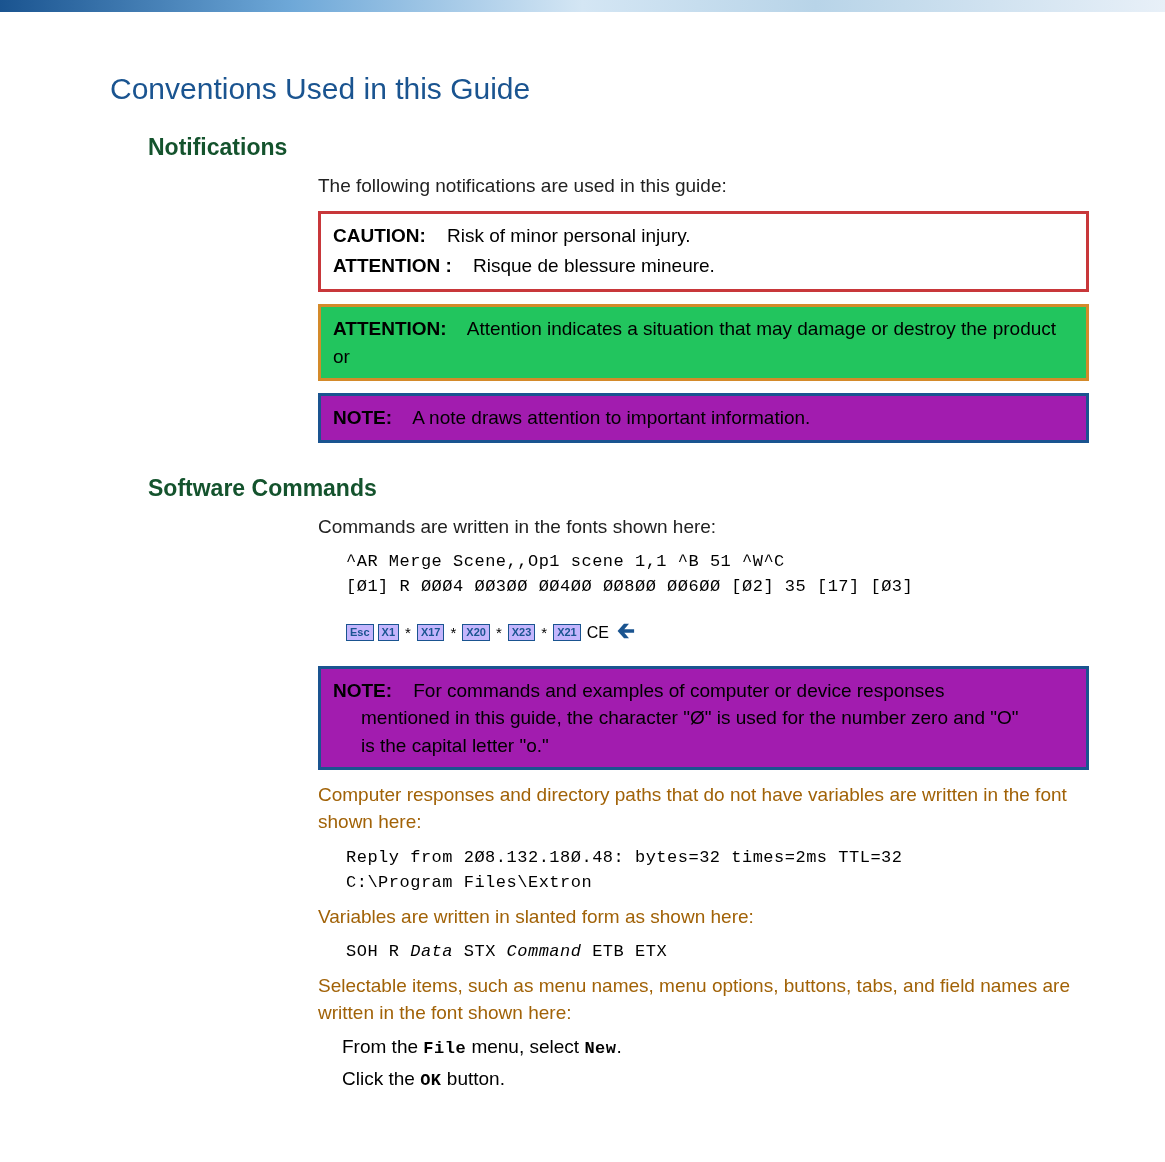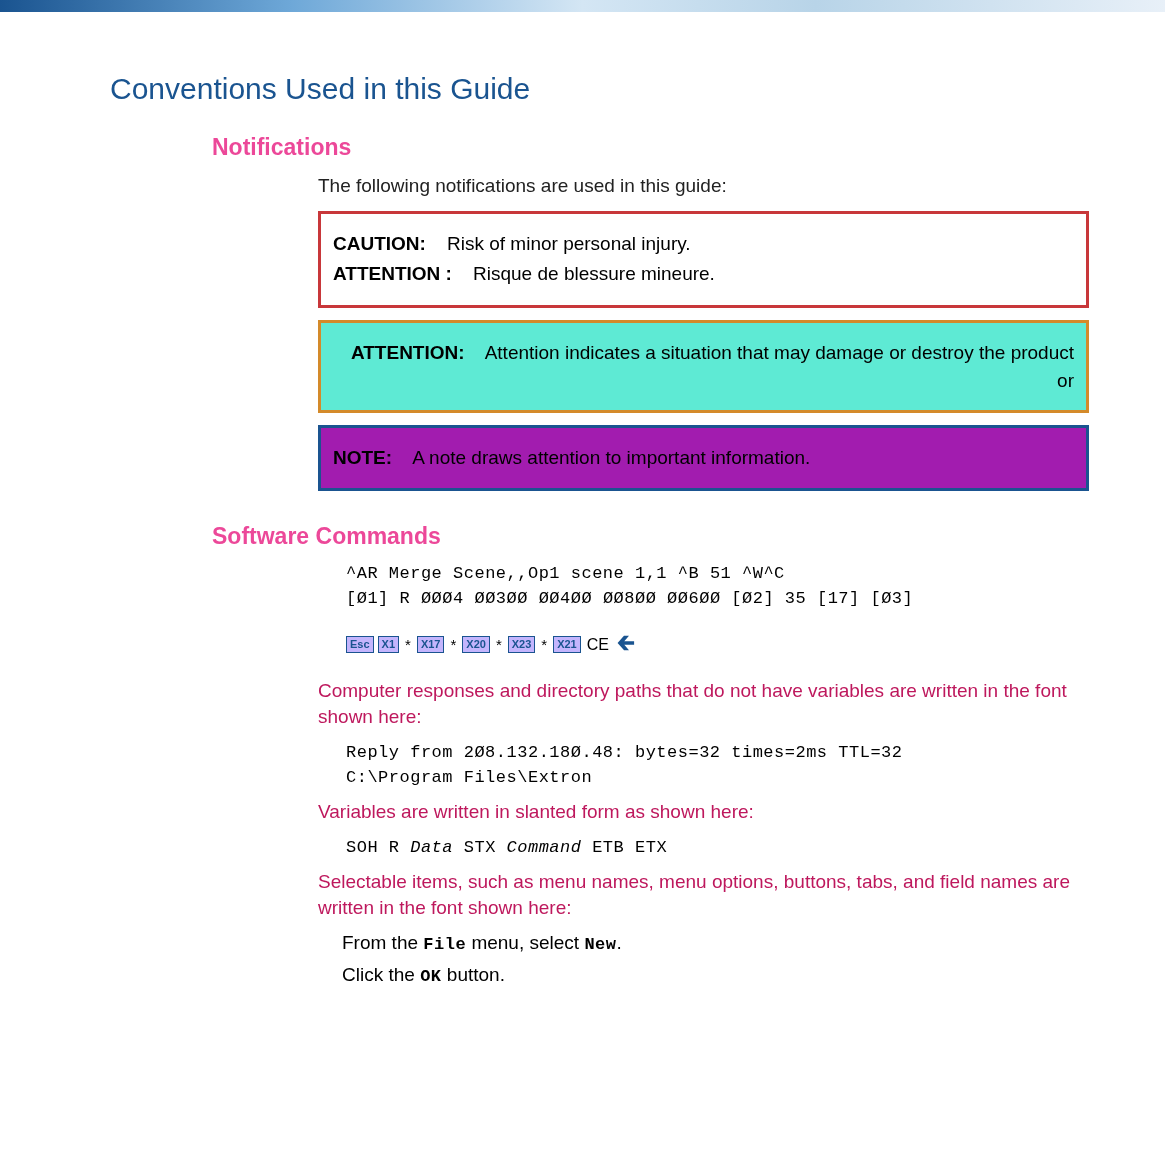--- a/index.html
+++ b/index.html
@@ -23,10 +23,10 @@
       margin-bottom: 28px;
     }
     h2.subsection-title {
-      color: #ec4899;
+      color: #14532d;
       font-size: 23px;
       font-weight: 700;
-      margin-left: 102px;
+      margin-left: 38px;
       margin-bottom: 14px;
       margin-top: 32px;
     }

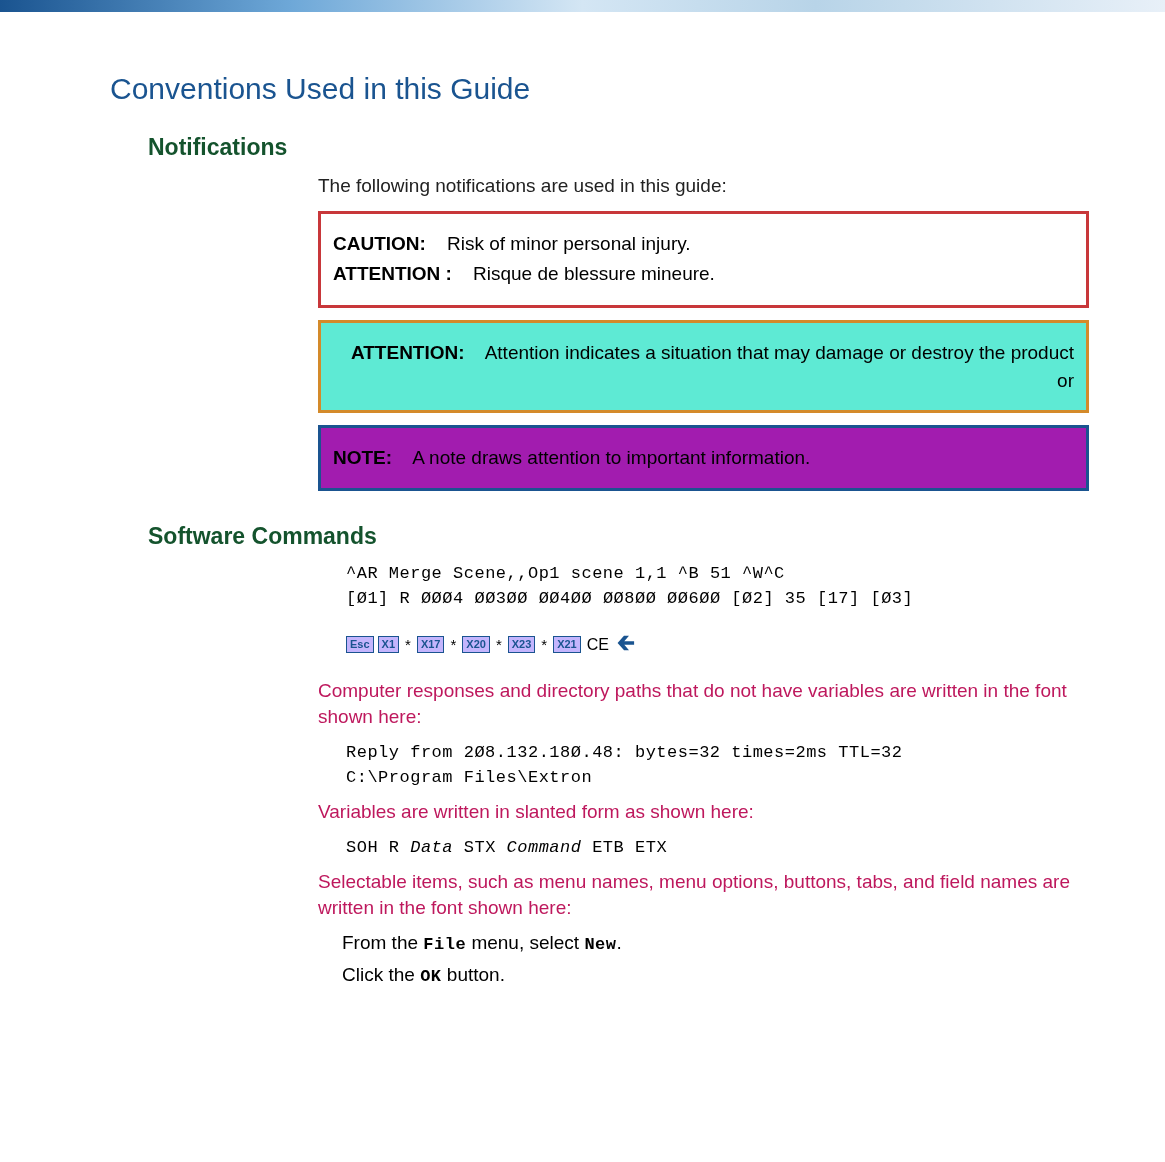--- a/index.html
+++ b/index.html
@@ -41,7 +41,7 @@
     }
     .notice-box {
       border: 3px solid;
-      padding: 16px 12px;
+      padding: 8px 12px;
       margin-bottom: 12px;
       font-size: 19px;
       line-height: 1.45;

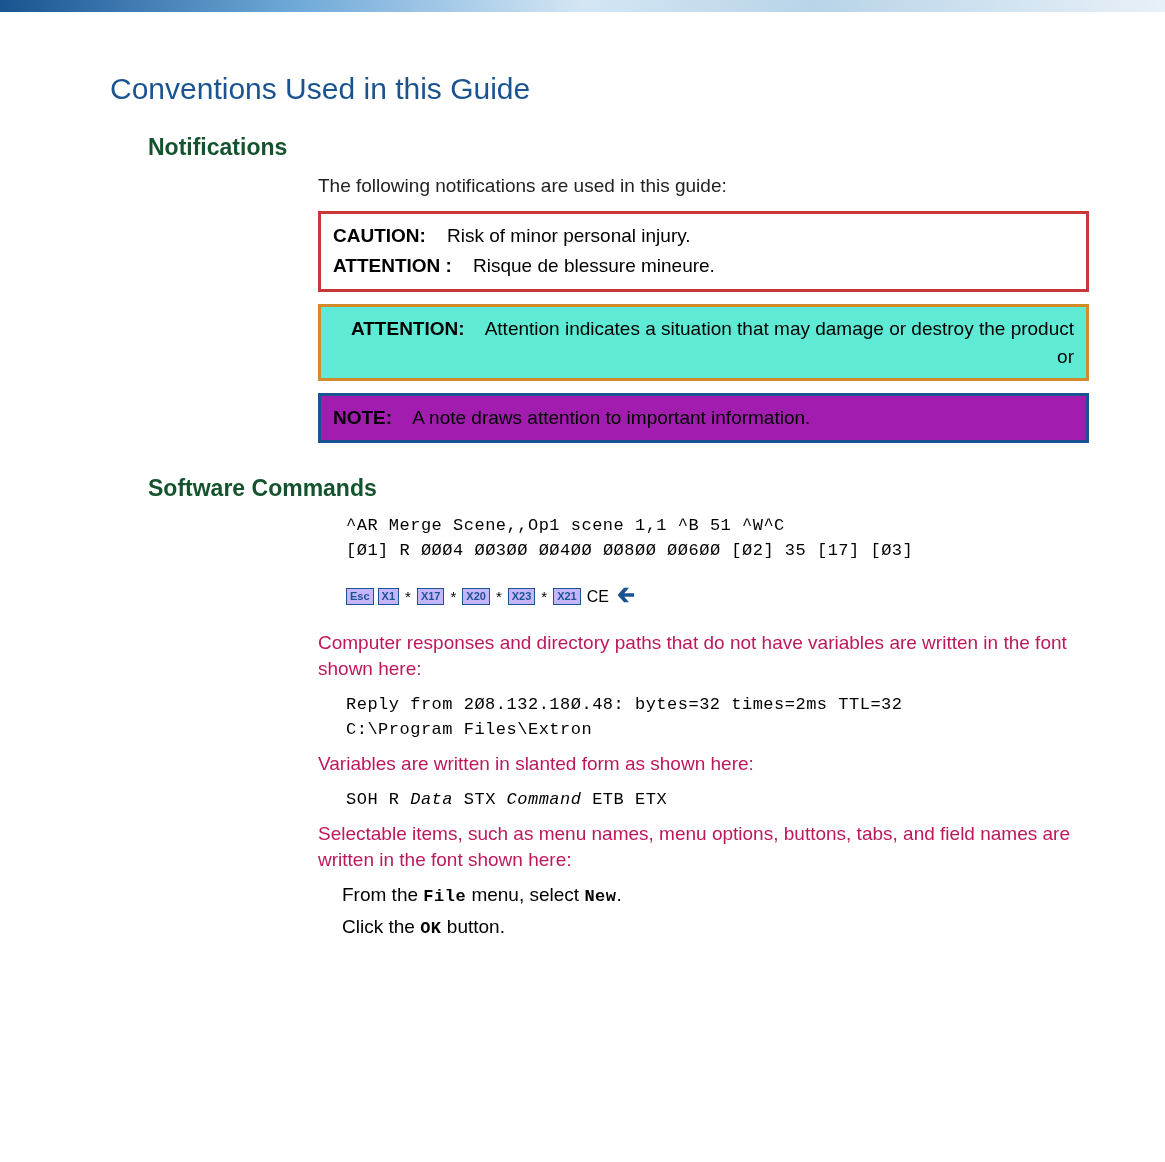--- a/index.html
+++ b/index.html
@@ -47,7 +47,7 @@
       line-height: 1.45;
     }
     .notice-box.caution { border-color: #c8373a; background: #fff; }
-    .notice-box.attention { border-color: #d48a2a; background: #5eead4; text-align: right; }
+    .notice-box.attention { border-color: #d48a2a; background: #22c55e; }
     .notice-box.note { border-color: #1a5490; background: #a21caf; }
     .notice-label {
       font-weight: 700;

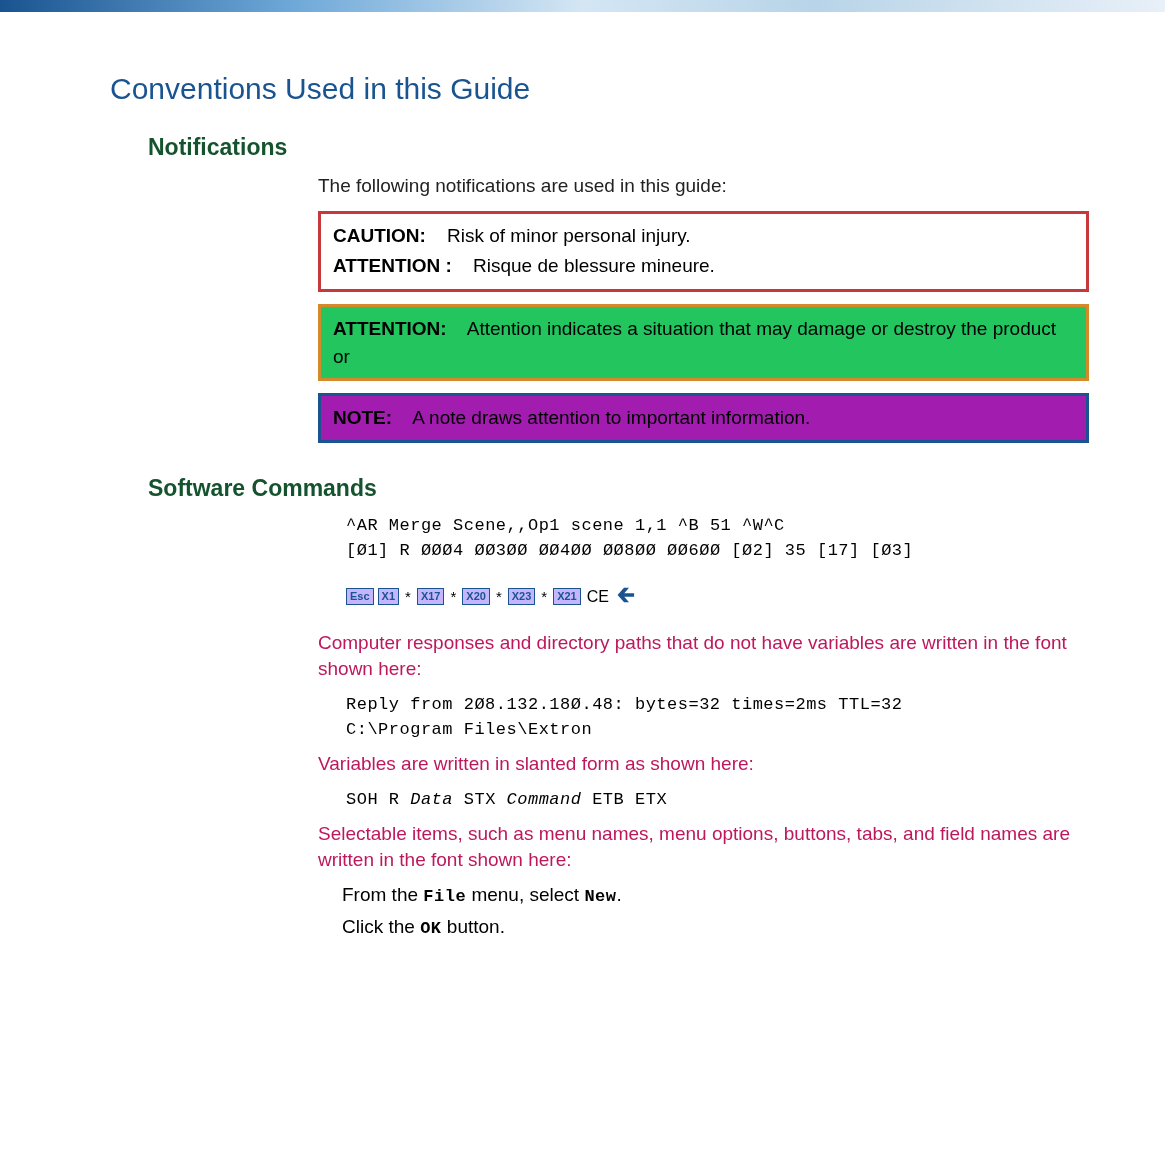--- a/index.html
+++ b/index.html
@@ -151,6 +151,7 @@
   <h2 class="subsection-title">Software Commands</h2>
 
   <div class="content-block">
+    <p class="intro-text">Commands are written in the fonts shown here:</p>
 
     <div class="cmd-block">
       <div class="mono mono-line">

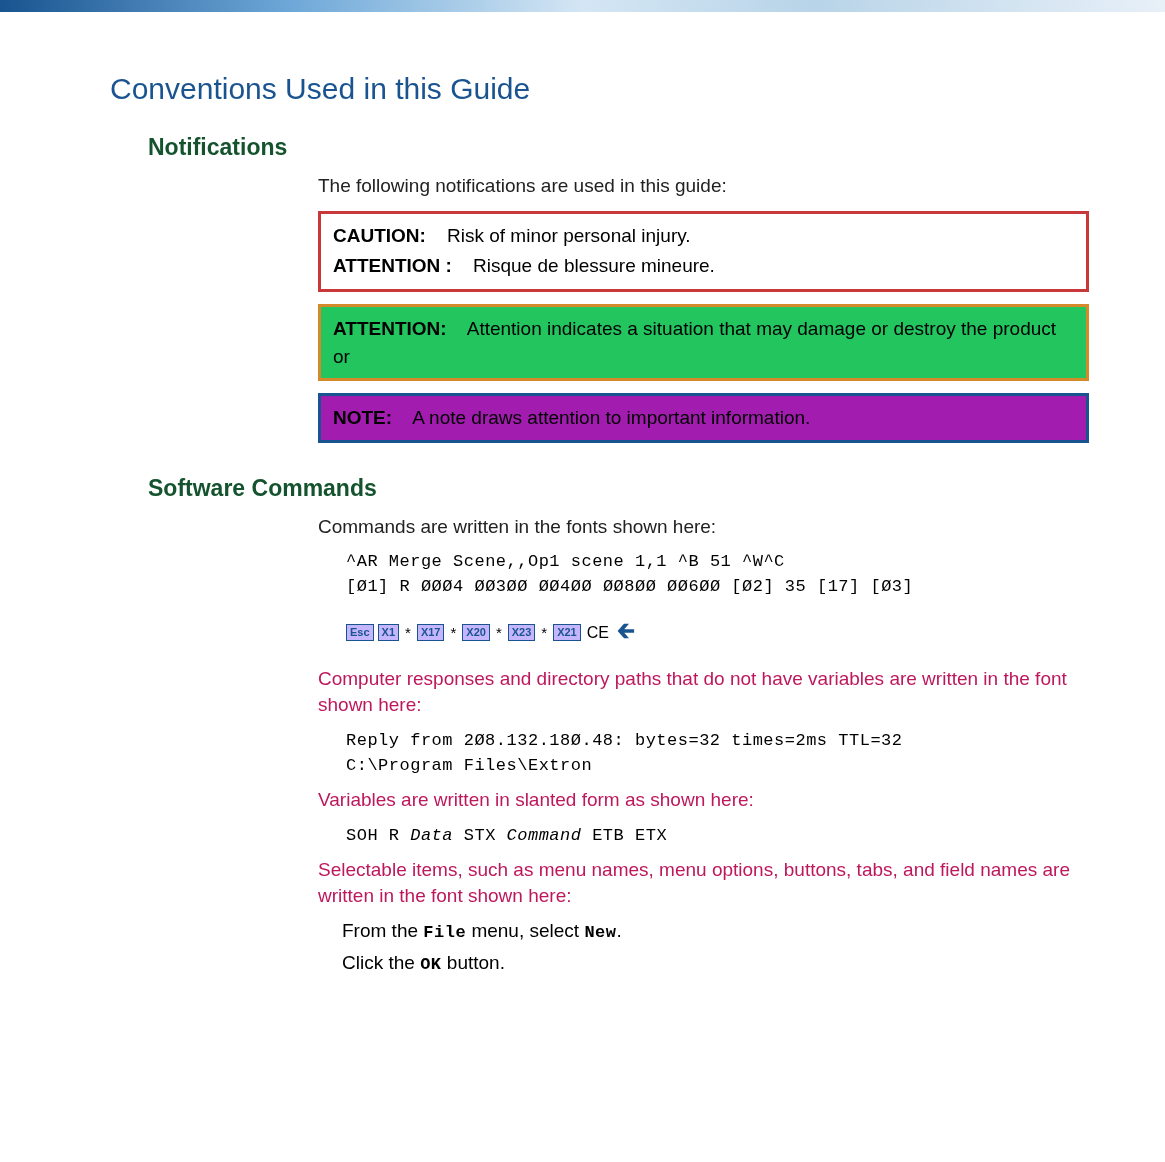--- a/index.html
+++ b/index.html
@@ -177,6 +177,13 @@
       </div>
     </div>
 
+    <div class="notice-box note">
+      <span class="notice-label">NOTE:</span>
+      <span>&nbsp;&nbsp;</span>
+      <span class="notice-first-line">For commands and examples of computer or device responses</span>
+      <span class="notice-indent">mentioned in this guide, the character "Ø" is used for the number zero and "O"</span>
+      <span class="notice-indent">is the capital letter "o."</span>
+    </div>
 
     <p class="body-text">Computer responses and directory paths that do not have variables are written in the font shown here:</p>
 

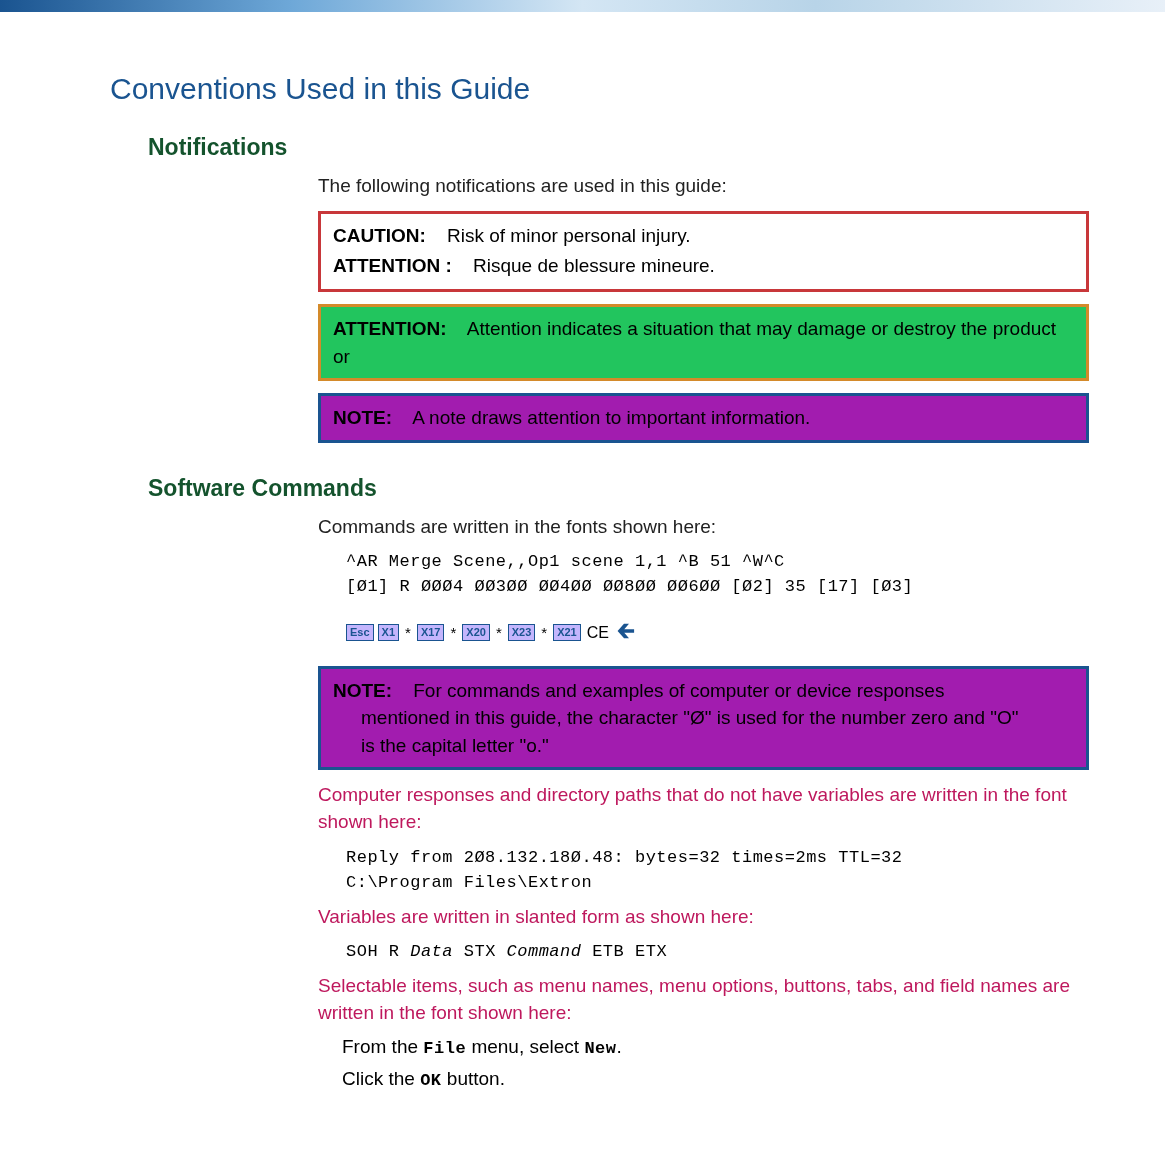--- a/index.html
+++ b/index.html
@@ -95,7 +95,7 @@
     }
     .body-text {
       font-size: 19px;
-      color: #be185d;
+      color: #a16207;
       line-height: 1.4;
       margin-top: 10px;
     }

